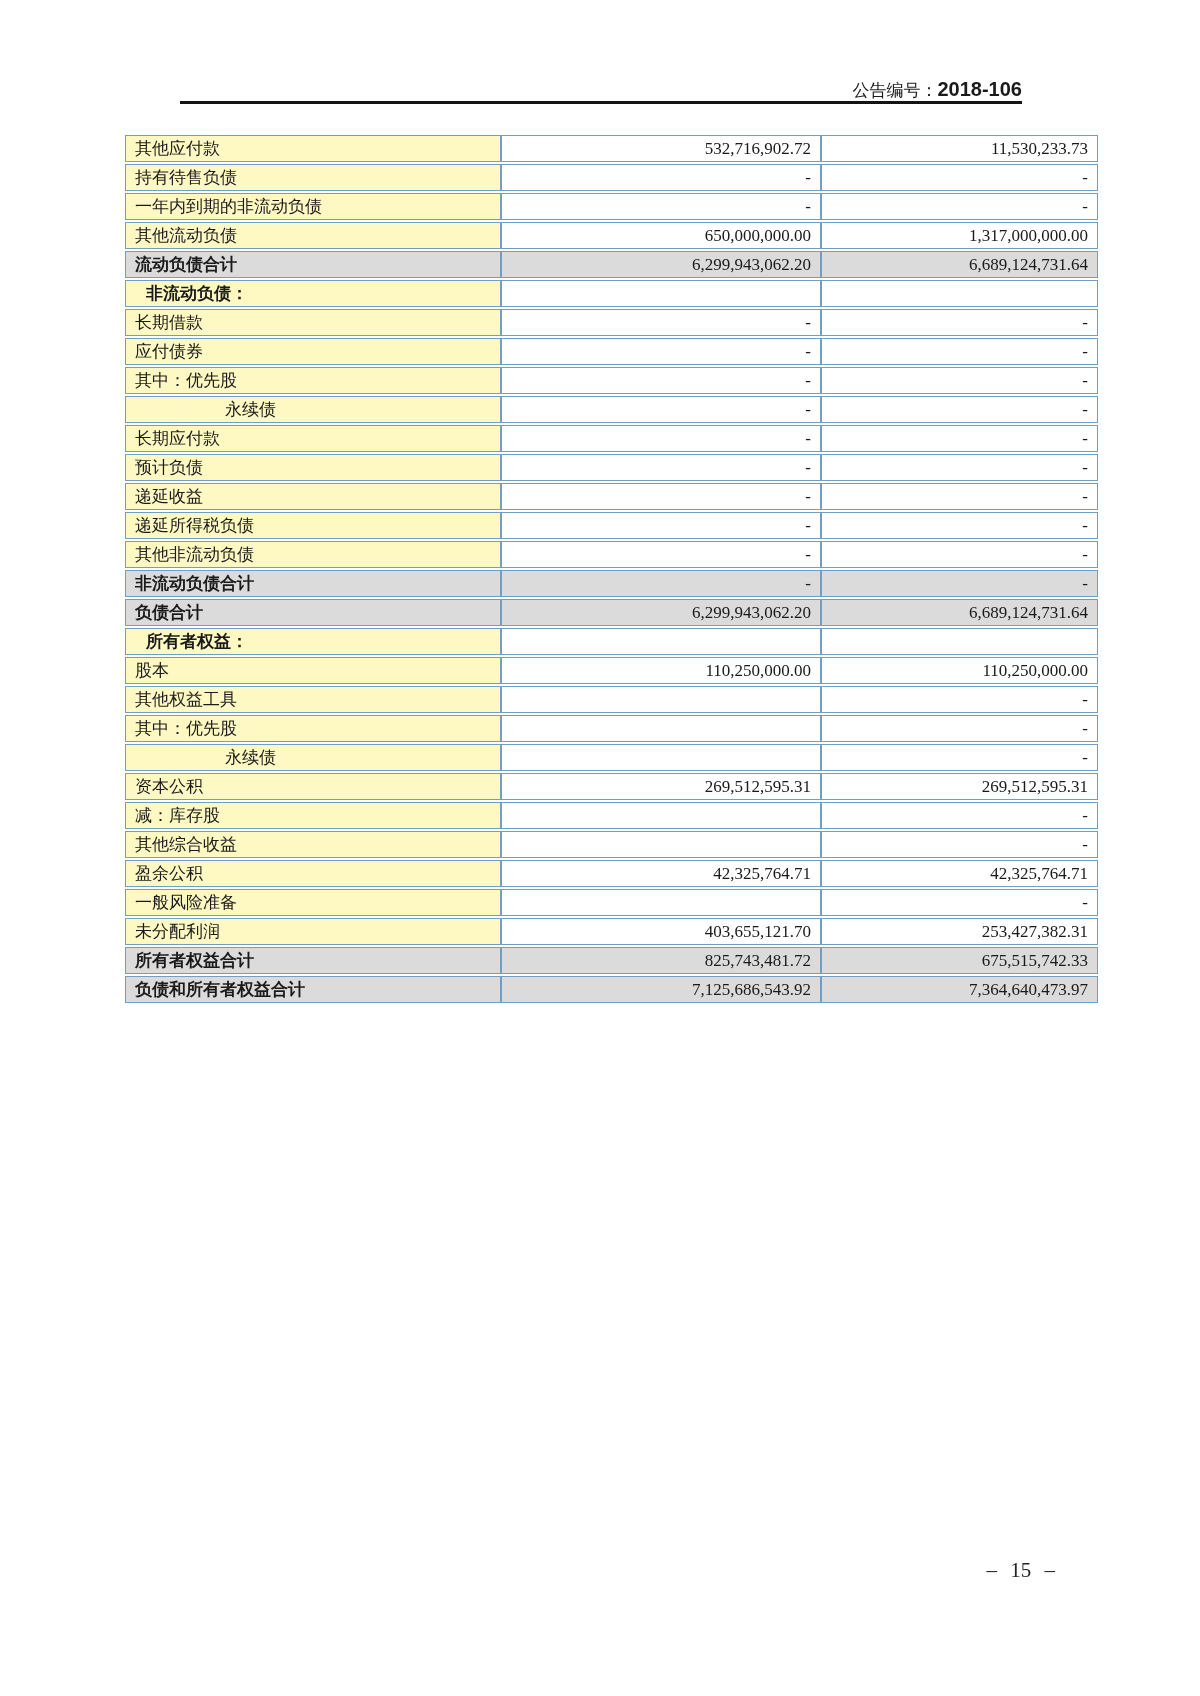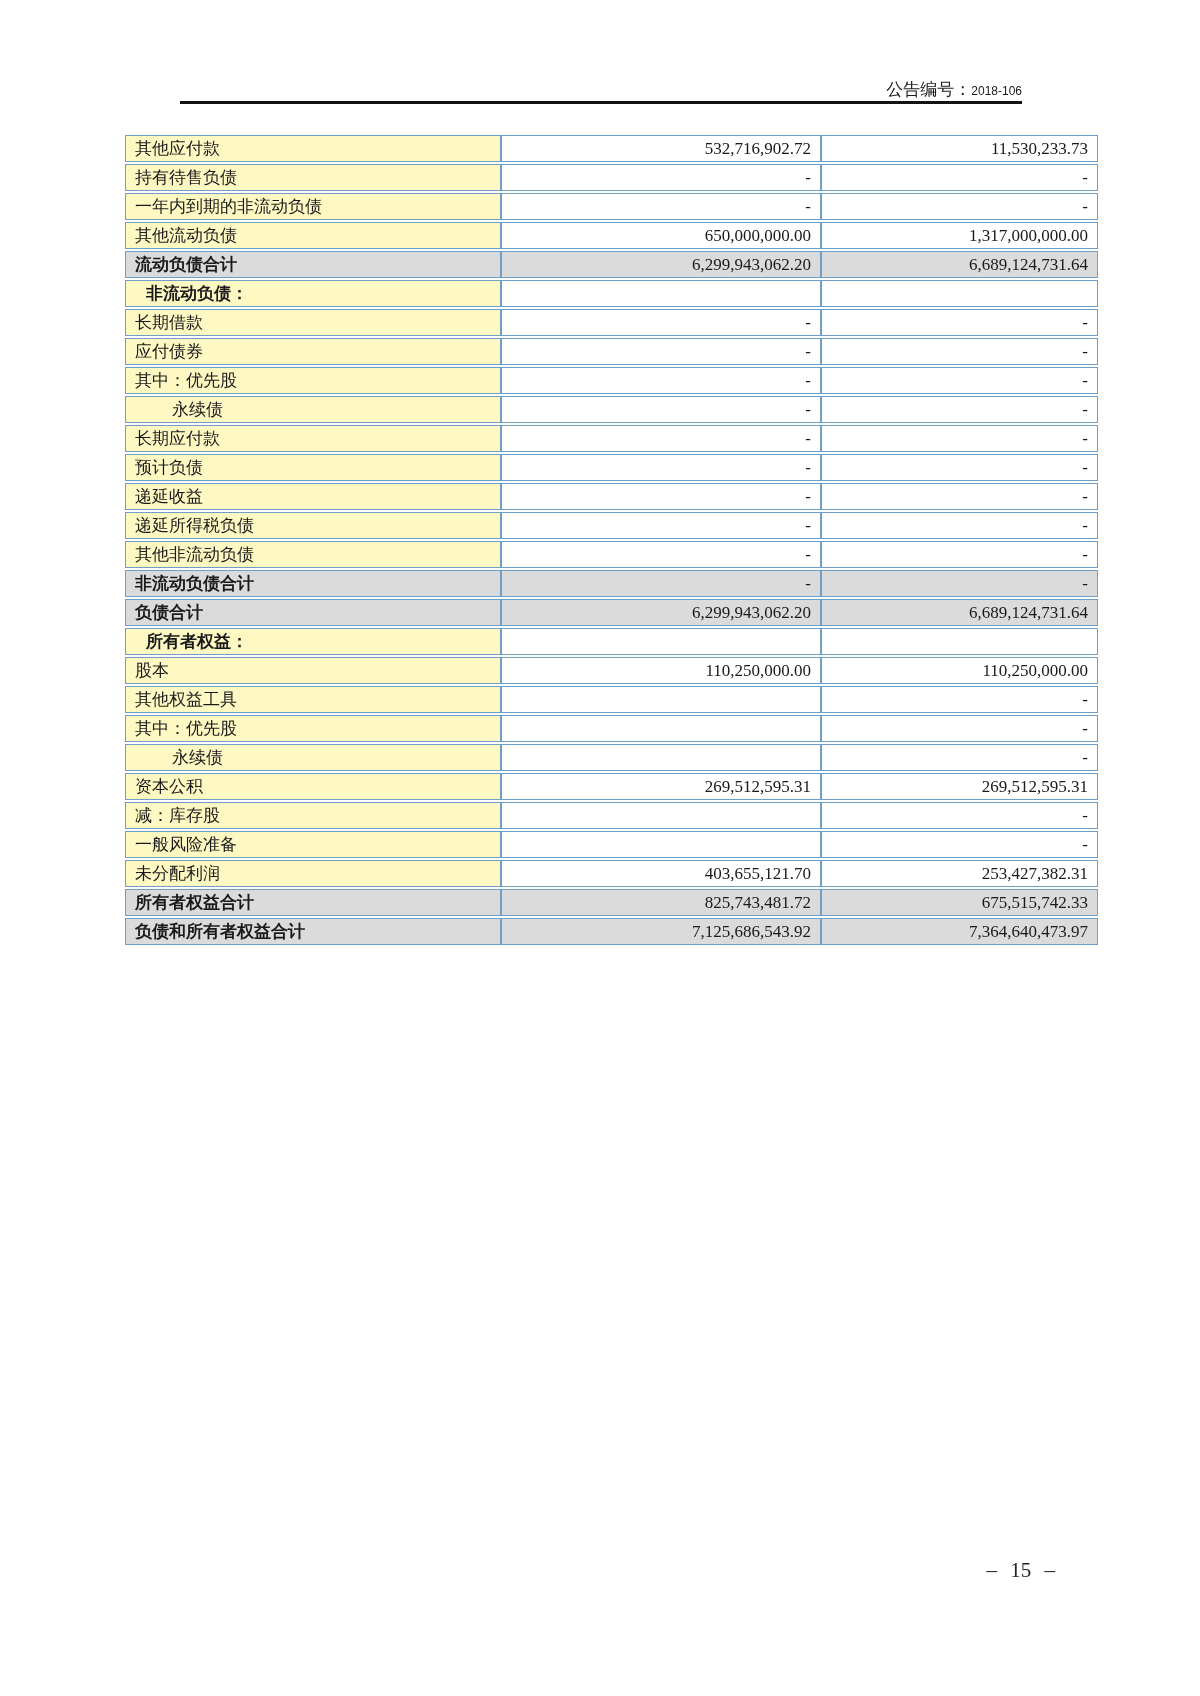--- a/index.html
+++ b/index.html
@@ -14,7 +14,7 @@
   }
   .header-line .notice-num {
     font-family:"Liberation Sans","DejaVu Sans",sans-serif;
-    font-weight:400; font-size:12px;
+    font-weight:700; font-size:20px;
   }
   .header-rule {
     position:absolute; left:180px; top:101px; width:842px; height:3px;

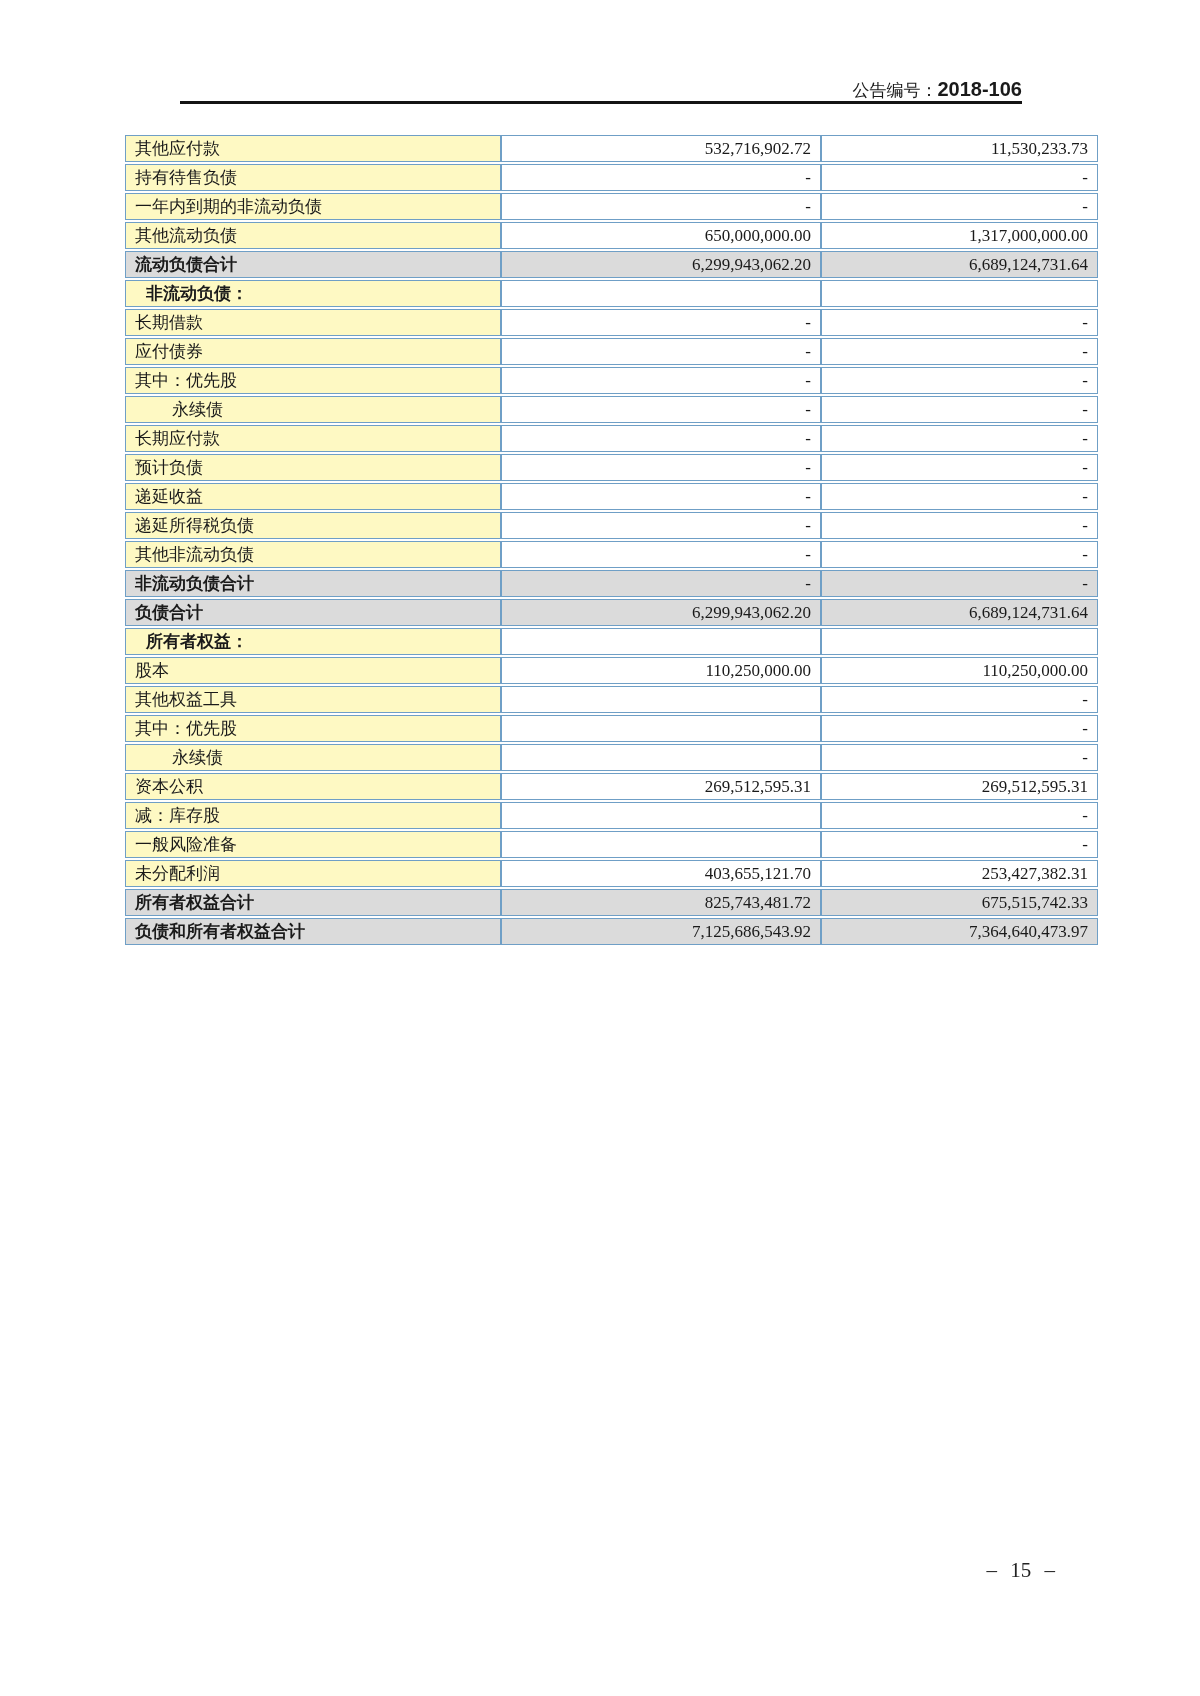--- a/index.html
+++ b/index.html
@@ -36,7 +36,7 @@
   tr.r-total td { background:#dbdbdb; }
   tr.r-total td.c-label { font-weight:700; }
   tr.r-section td.c-label { font-weight:700;padding-left:20px; }
-  tr.r-indent td.c-label { padding-left:46px; }
+  tr.r-indent td.c-label { padding-left:99px; }
   .page-footer {
     position:absolute; left:895px; top:1558px; width:160px;
     text-align:right; font-size:21px; word-spacing:8px; color:#222;

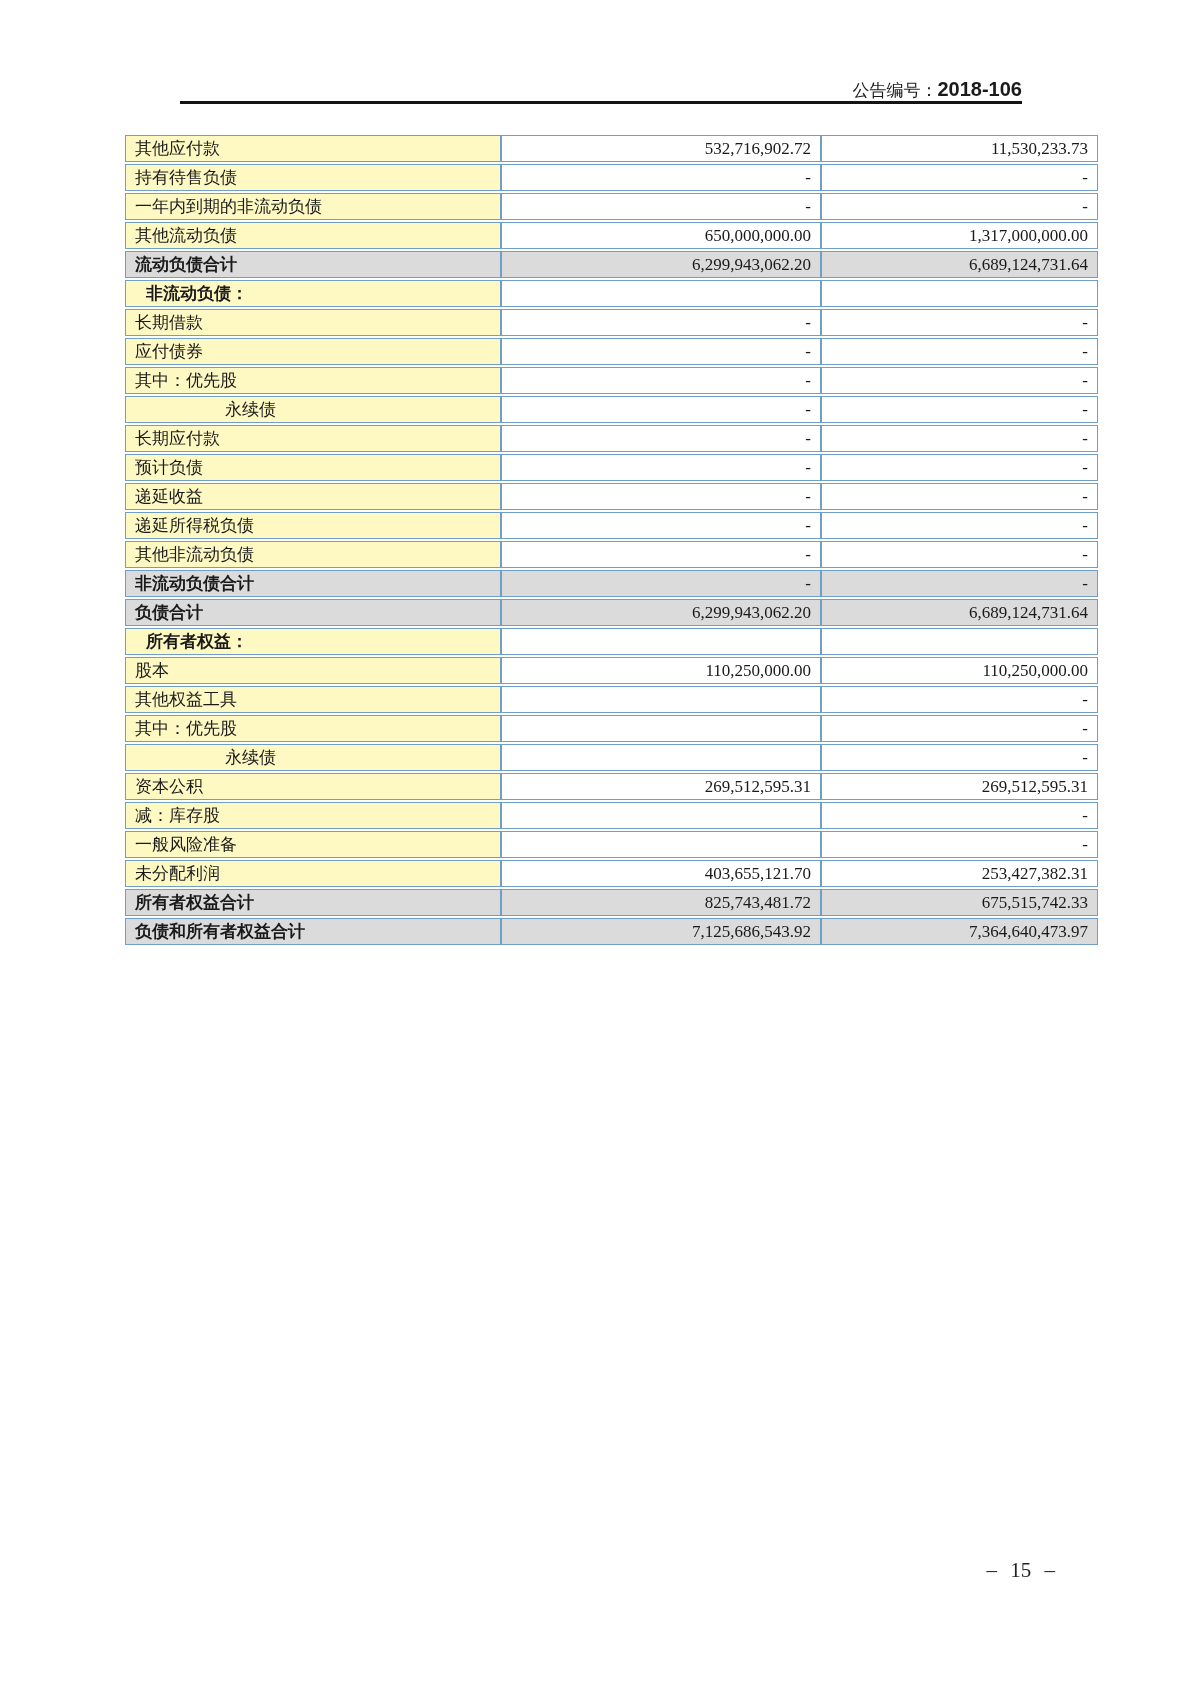--- a/index.html
+++ b/index.html
@@ -176,6 +176,11 @@
     <td class="c-val c-v2">-</td>
   </tr>
         <tr>
+    <td class="c-label">其他综合收益</td>
+    <td class="c-val c-v1"></td>
+    <td class="c-val c-v2">-</td>
+  </tr>
+        <tr>
     <td class="c-label">一般风险准备</td>
     <td class="c-val c-v1"></td>
     <td class="c-val c-v2">-</td>

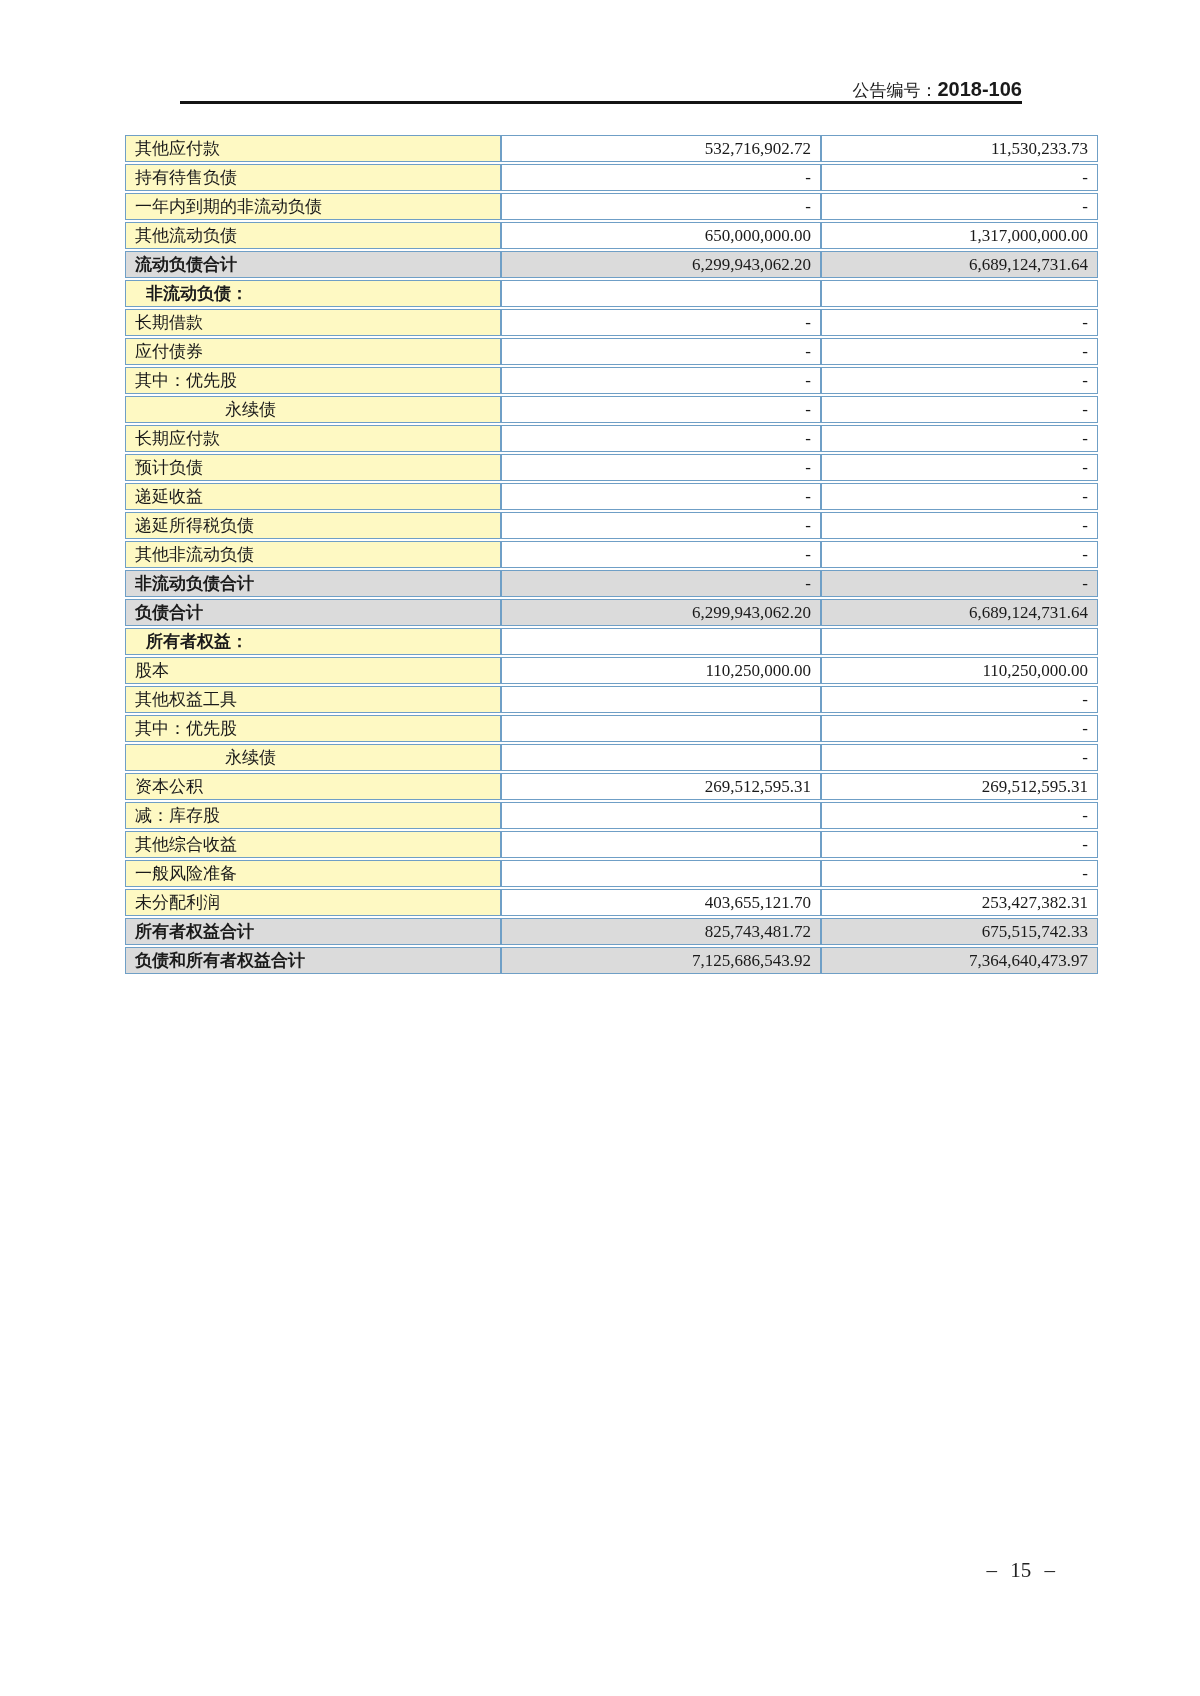--- a/index.html
+++ b/index.html
@@ -181,6 +181,11 @@
     <td class="c-val c-v2">-</td>
   </tr>
         <tr>
+    <td class="c-label">盈余公积</td>
+    <td class="c-val c-v1">42,325,764.71</td>
+    <td class="c-val c-v2">42,325,764.71</td>
+  </tr>
+        <tr>
     <td class="c-label">一般风险准备</td>
     <td class="c-val c-v1"></td>
     <td class="c-val c-v2">-</td>

